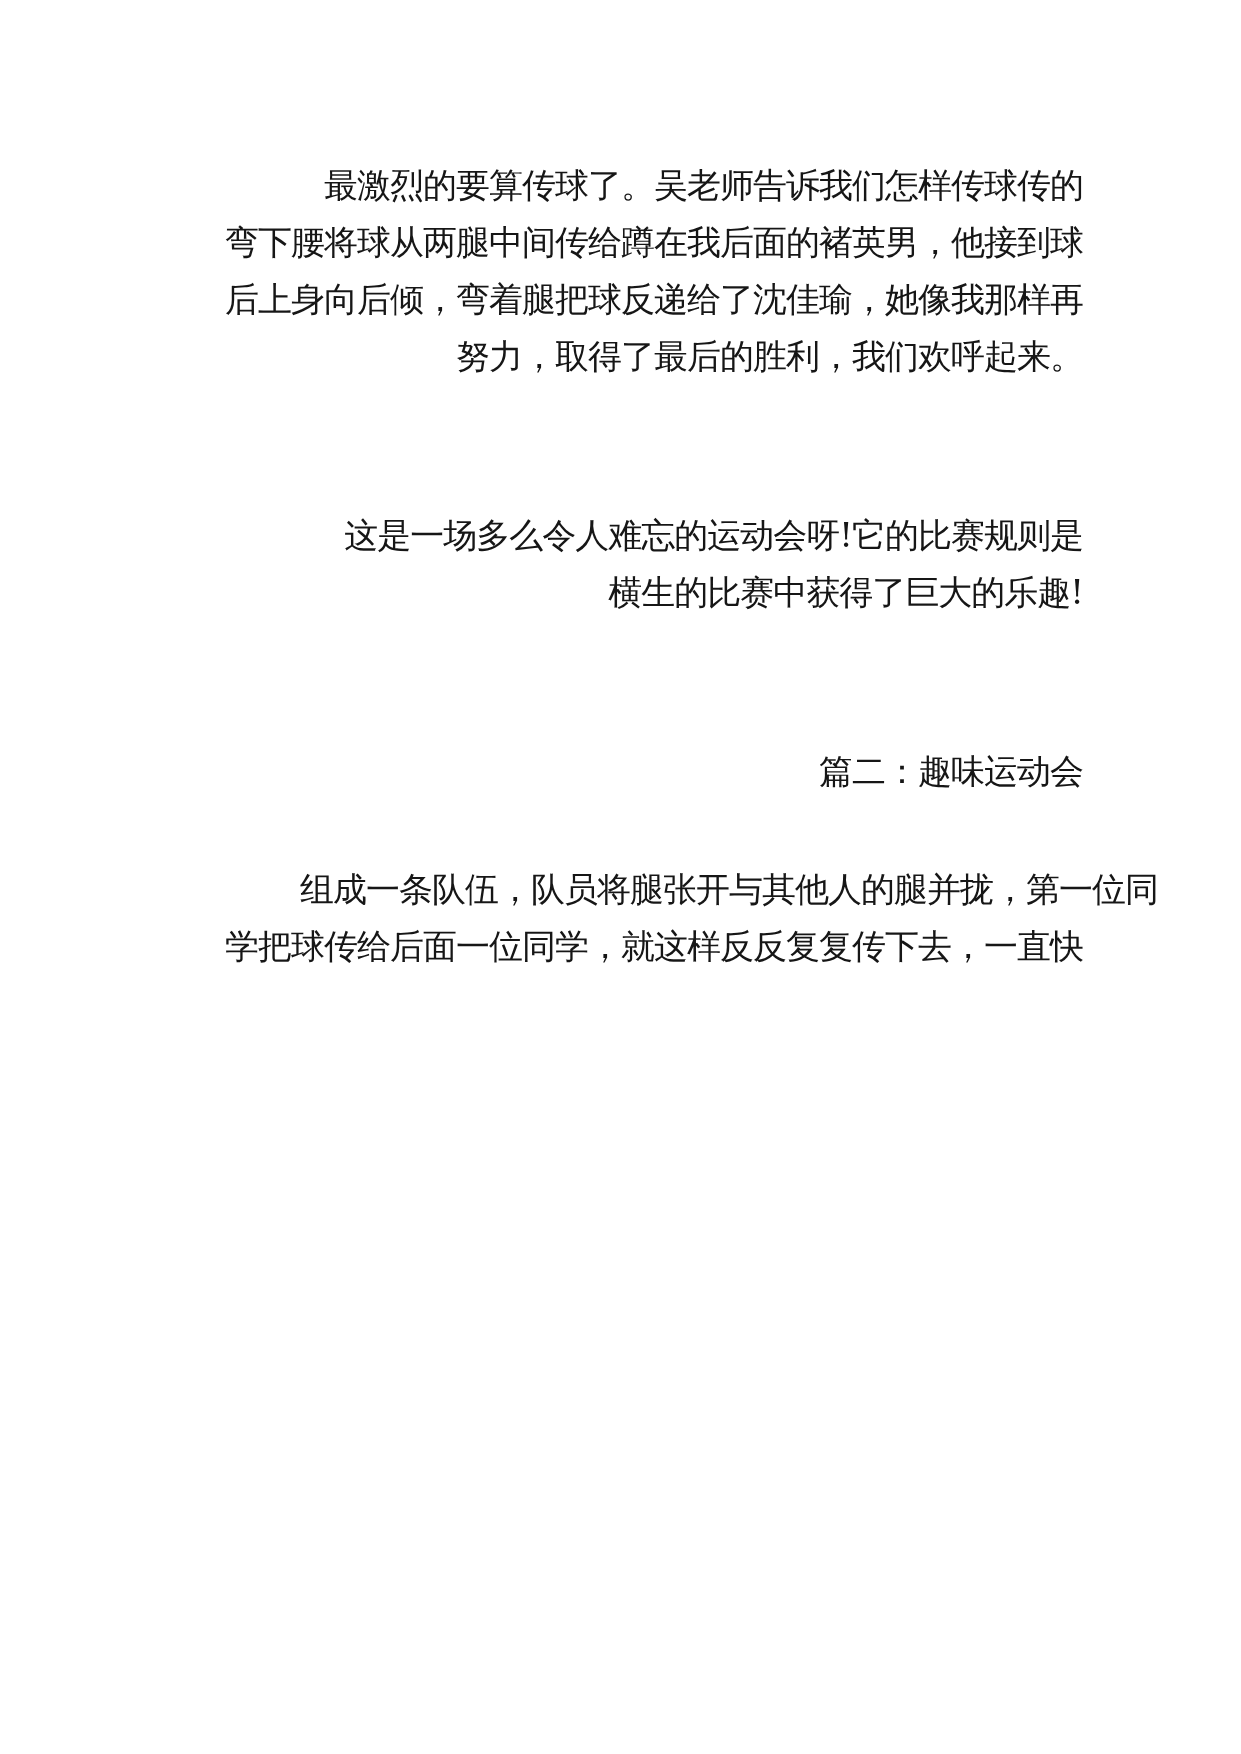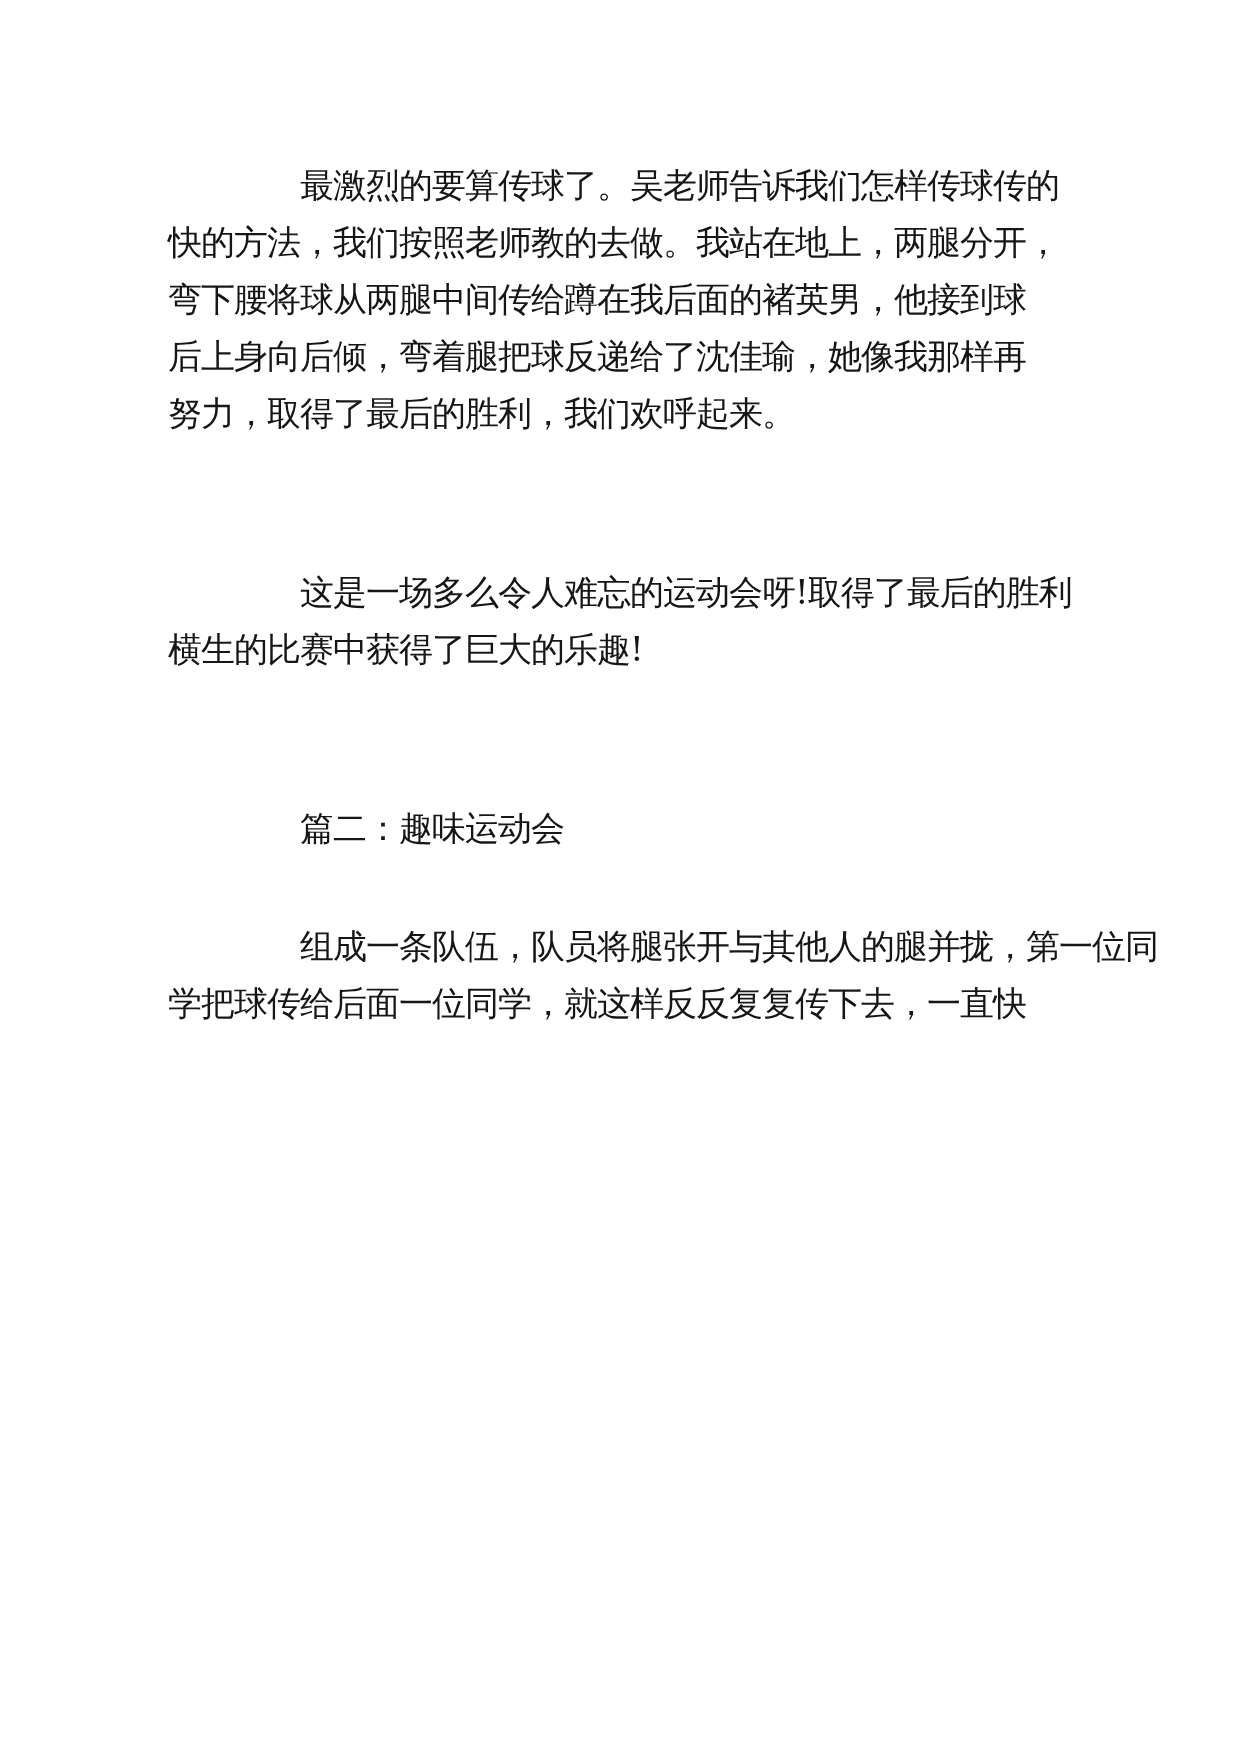--- a/index.html
+++ b/index.html
@@ -24,6 +24,7 @@
   }
   .block {
     margin: 0 0 122px 0;
+    text-align: right;
   }
   .block.heading {
     margin-bottom: 61px;

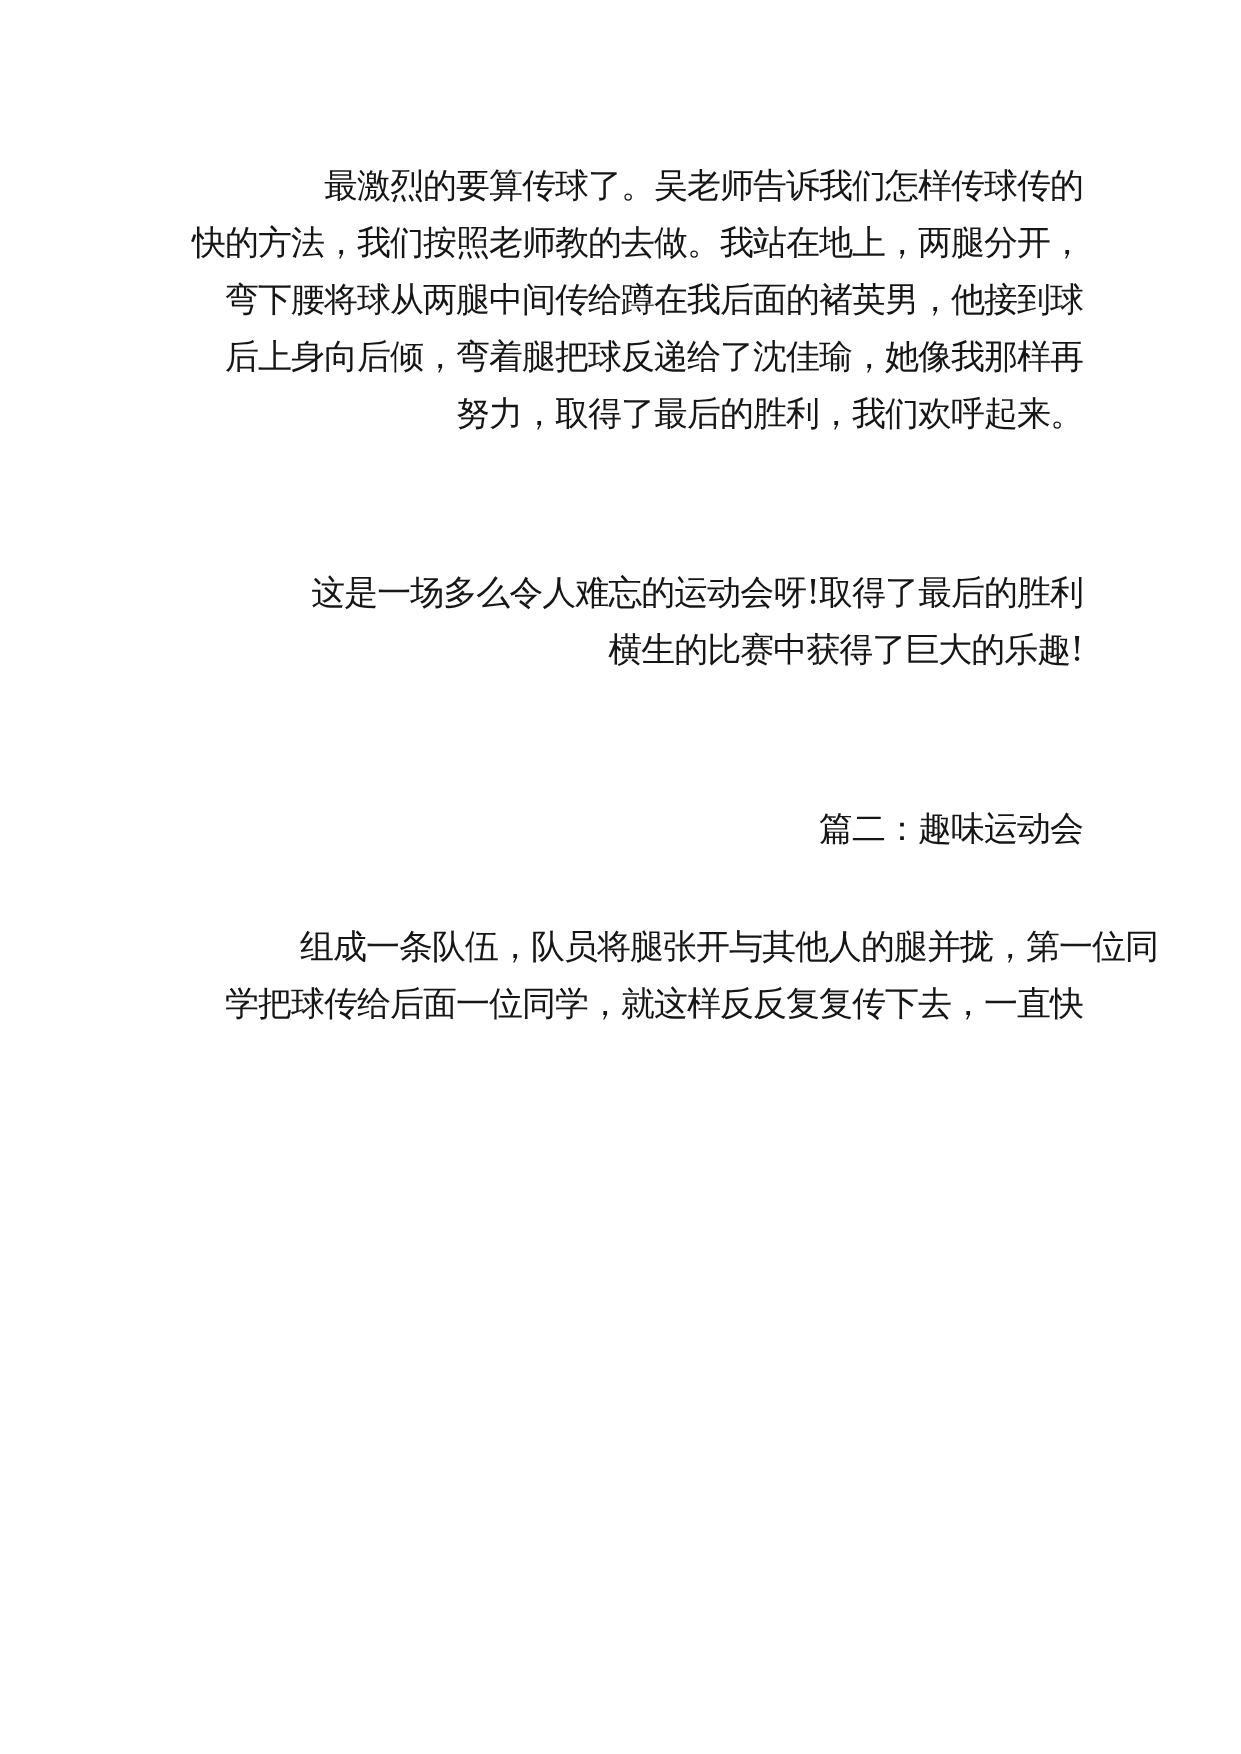--- a/index.html
+++ b/index.html
@@ -53,7 +53,6 @@
 
     <div class="block">
       <div class="line">最激烈的要算传球了。吴老师告诉我们怎样传球传的</div>
-      <div class="line">快的方法，我们按照老师教的去做。我站在地上，两腿分开，</div>
       <div class="line">弯下腰将球从两腿中间传给蹲在我后面的褚英男，他接到球</div>
       <div class="line">后上身向后倾，弯着腿把球反递给了沈佳瑜，她像我那样再</div>
       <div class="line">努力，取得了最后的胜利，我们欢呼起来。</div>

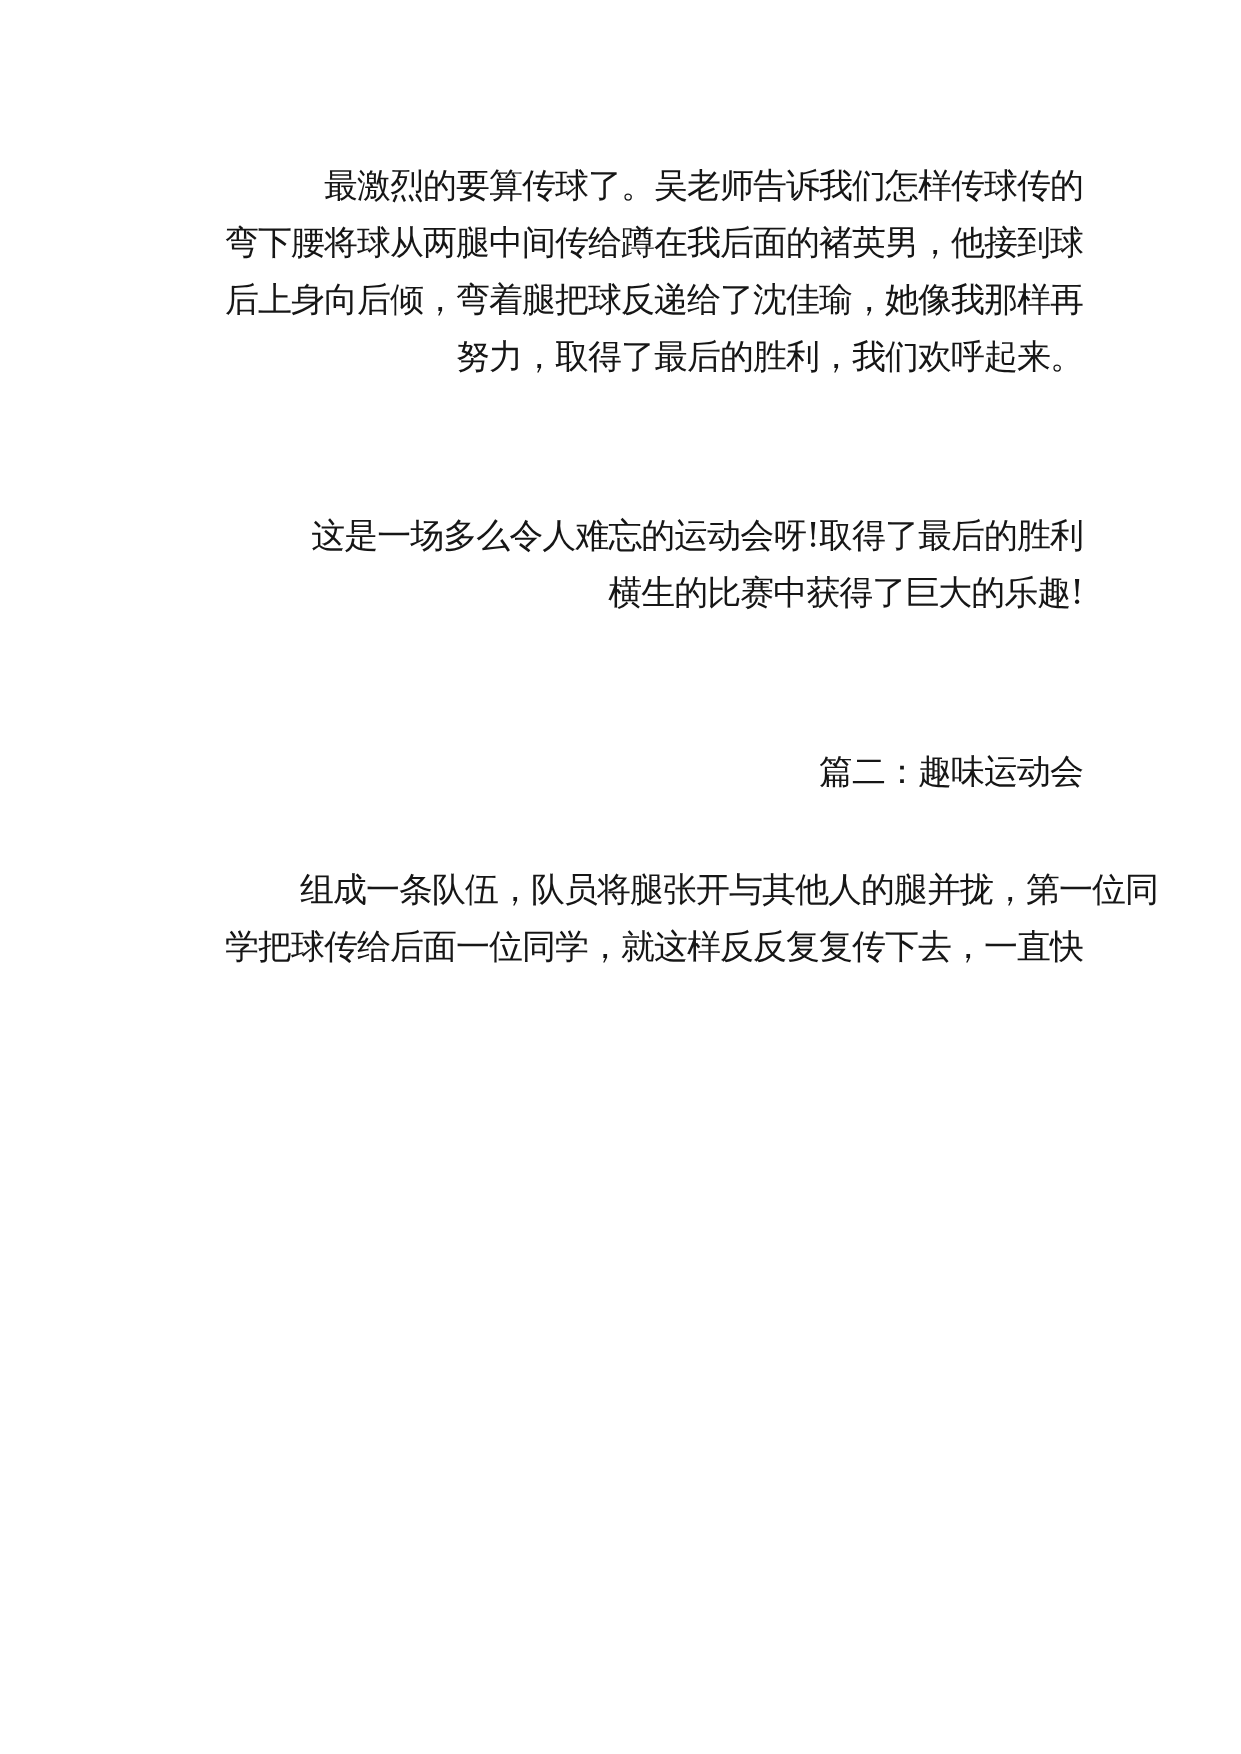--- a/index.html
+++ b/index.html
@@ -59,7 +59,7 @@
     </div>
 
     <div class="block">
-      <div class="line">这是一场多么令人难忘的运动会呀!取得了最后的胜利</div>
+      <div class="line">这是一场多么令人难忘的运动会呀!它的比赛规则是</div>
       <div class="line">横生的比赛中获得了巨大的乐趣!</div>
     </div>
 

